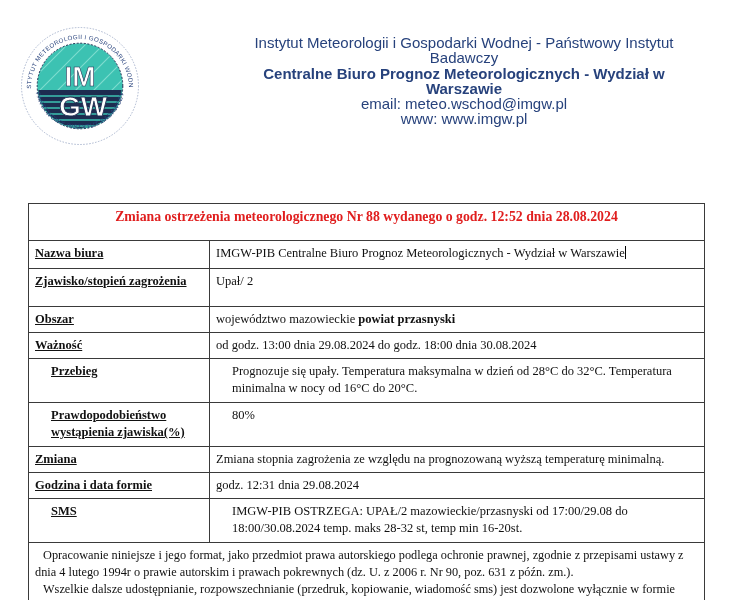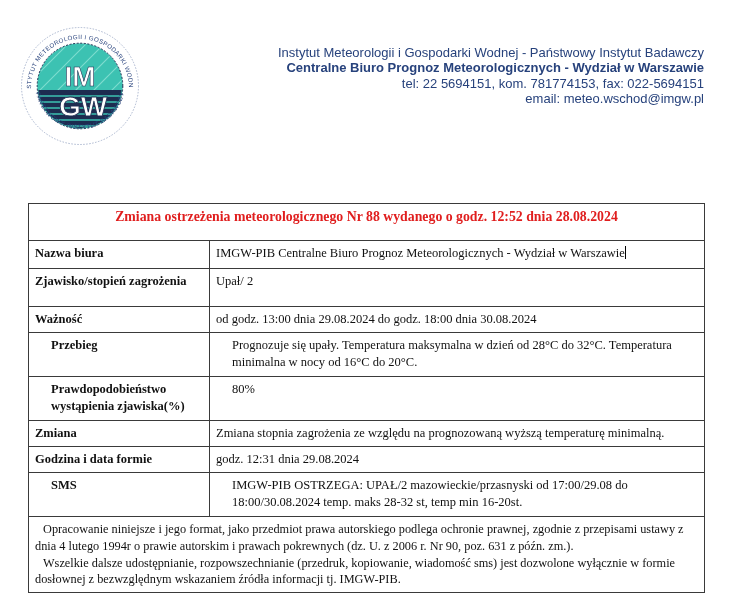--- a/index.html
+++ b/index.html
@@ -23,12 +23,12 @@
   }
   .header-text {
     position: absolute;
-    top: 45px;
+    top: 35px;
     right: 28px;
     width: 480px;
-    text-align: right;
+    text-align: center;
     font-family: "Liberation Sans", sans-serif;
-    font-size: 13px;
+    font-size: 15px;
     line-height: 15.3px;
     color: #27427c;
   }

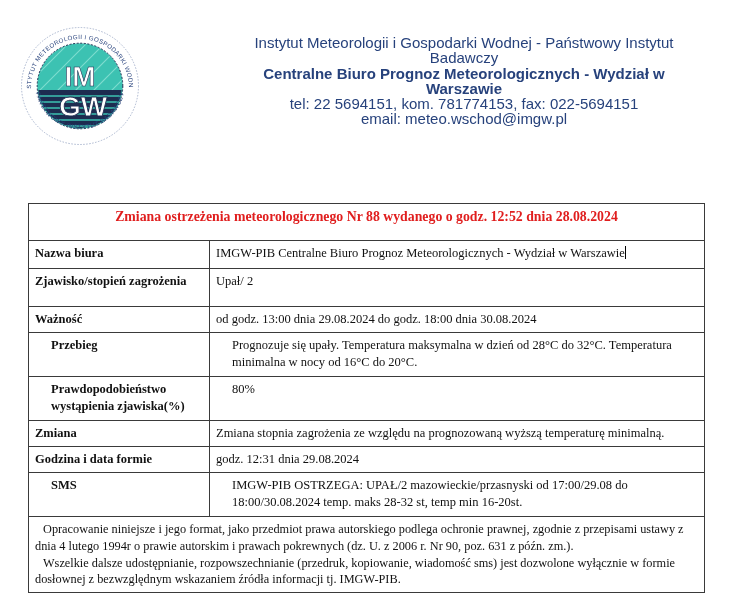--- a/index.html
+++ b/index.html
@@ -140,7 +140,6 @@
   <div class="header-text">
     <div>Instytut Meteorologii i Gospodarki Wodnej - Państwowy Instytut Badawczy</div>
     <div class="bold">Centralne Biuro Prognoz Meteorologicznych - Wydział w Warszawie</div>
-    <div>tel: 22 5694151, kom. 781774153, fax: 022-5694151</div>
     <div>email: meteo.wschod@imgw.pl</div>
   </div>
 

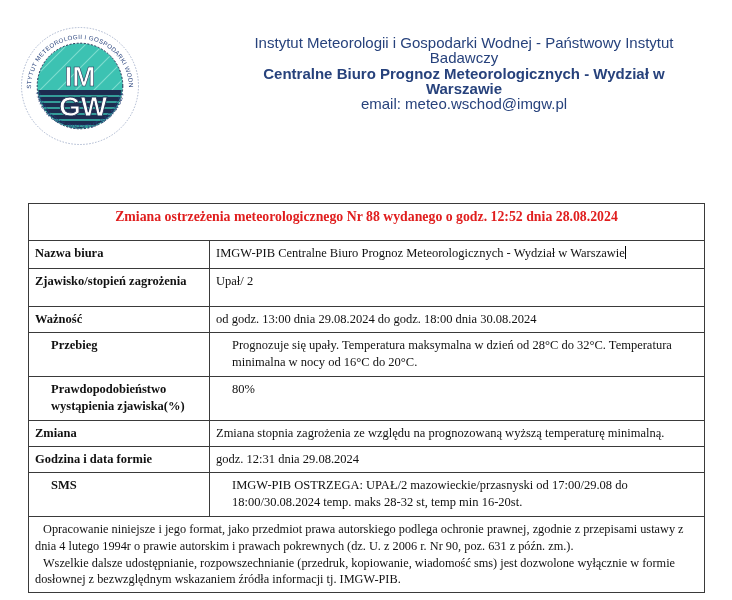--- a/index.html
+++ b/index.html
@@ -141,6 +141,7 @@
     <div>Instytut Meteorologii i Gospodarki Wodnej - Państwowy Instytut Badawczy</div>
     <div class="bold">Centralne Biuro Prognoz Meteorologicznych - Wydział w Warszawie</div>
     <div>email: meteo.wschod@imgw.pl</div>
+    <div>www: www.imgw.pl</div>
   </div>
 
   <table class="warning">

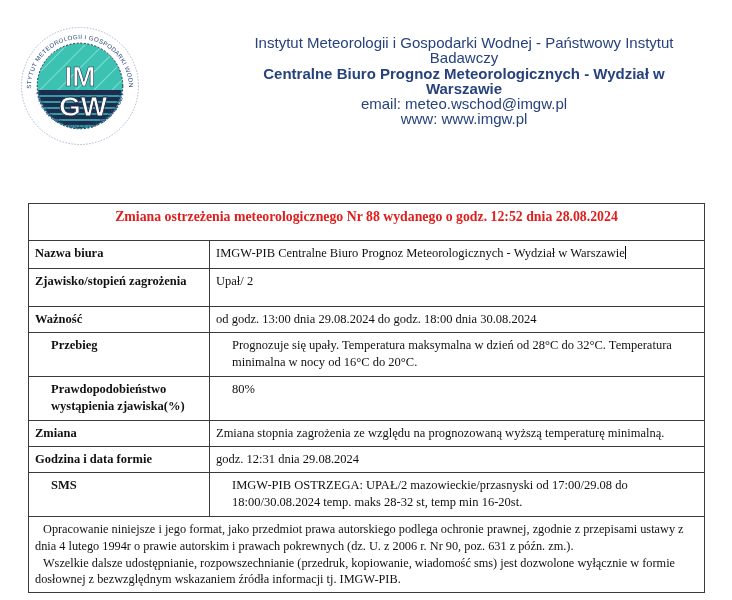--- a/index.html
+++ b/index.html
@@ -59,7 +59,7 @@
     font-size: 13.8px;
     color: #e01e1e;
   }
-  td.lbl { width: 181px; font-weight: bold; }
+  td.lbl { width: 181px; font-weight: bold; text-decoration: underline; }
   tr.h28 td { height: 28px; }
   tr.h27 td { height: 38px; }
   tr.h23 td { height: 23px; }

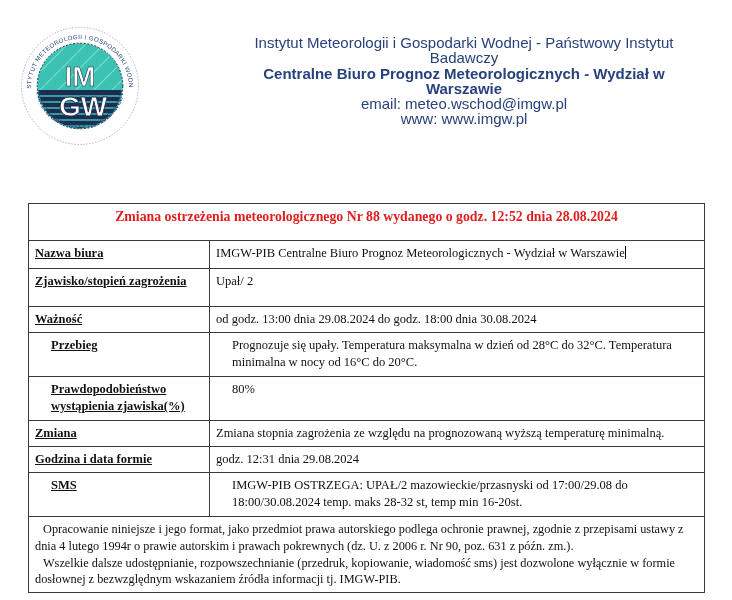--- a/index.html
+++ b/index.html
@@ -161,6 +161,10 @@
         <td class="lbl">Zjawisko/stopień zagrożenia</td>
         <td>Upał/ 2</td>
       </tr>
+      <tr class="h23">
+        <td class="lbl">Obszar</td>
+        <td><span>województwo mazowieckie </span><span class="bold-inline">powiat przasnyski</span></td>
+      </tr>
       <tr class="h24">
         <td class="lbl">Ważność</td>
         <td>od godz. 13:00 dnia 29.08.2024 do godz. 18:00 dnia 30.08.2024</td>

